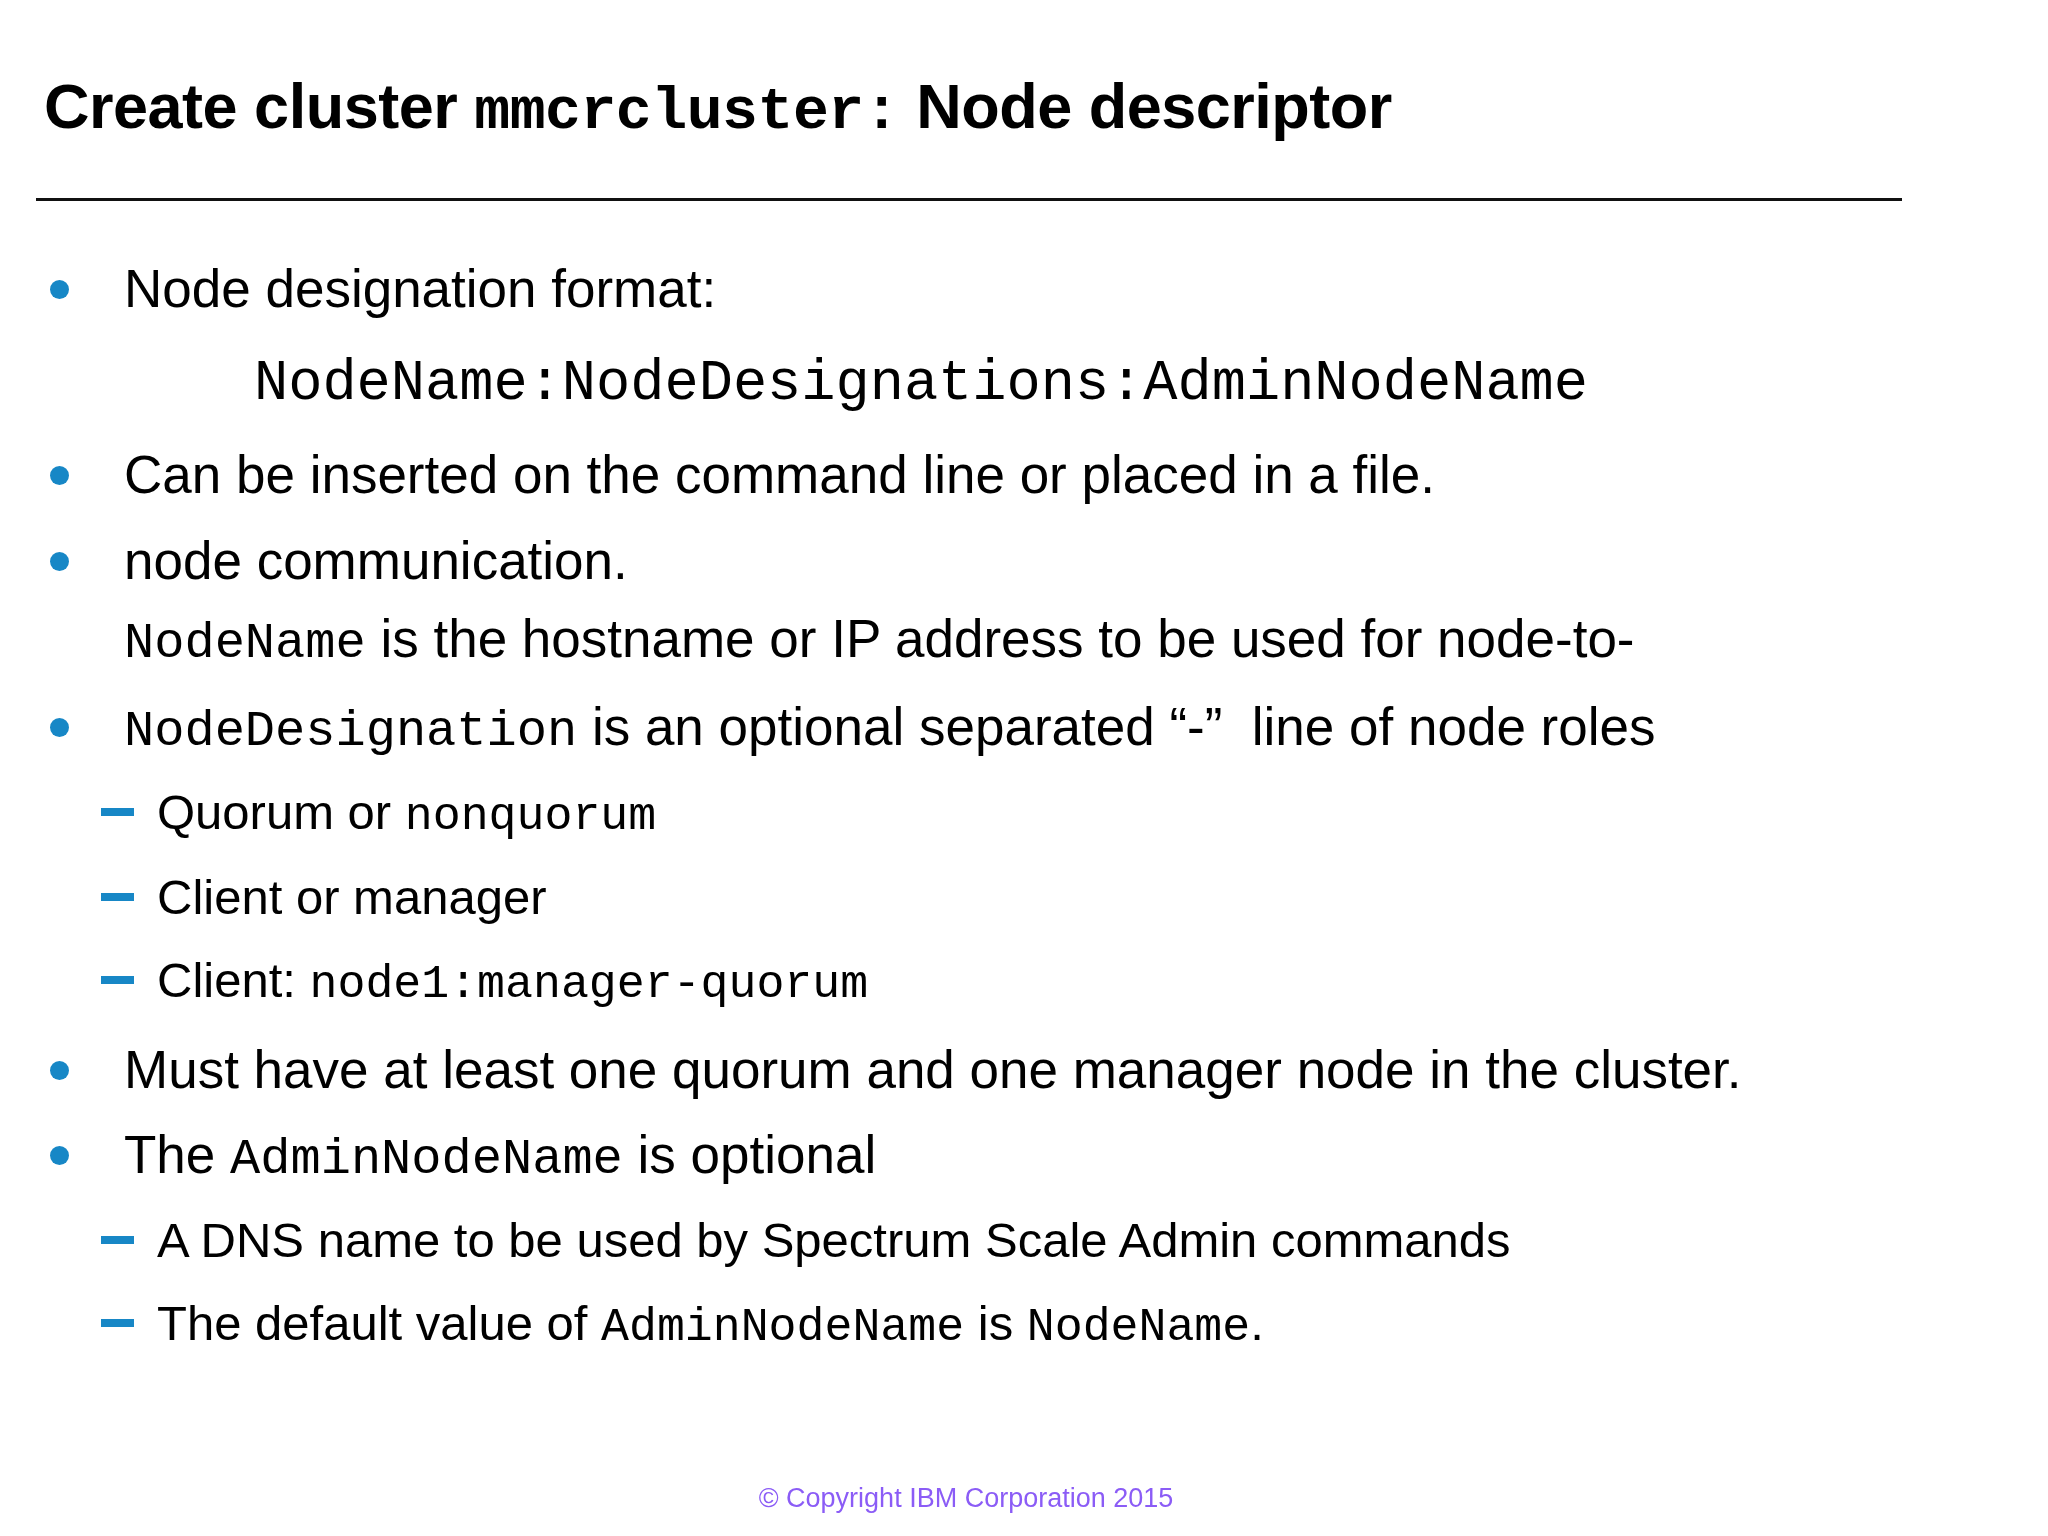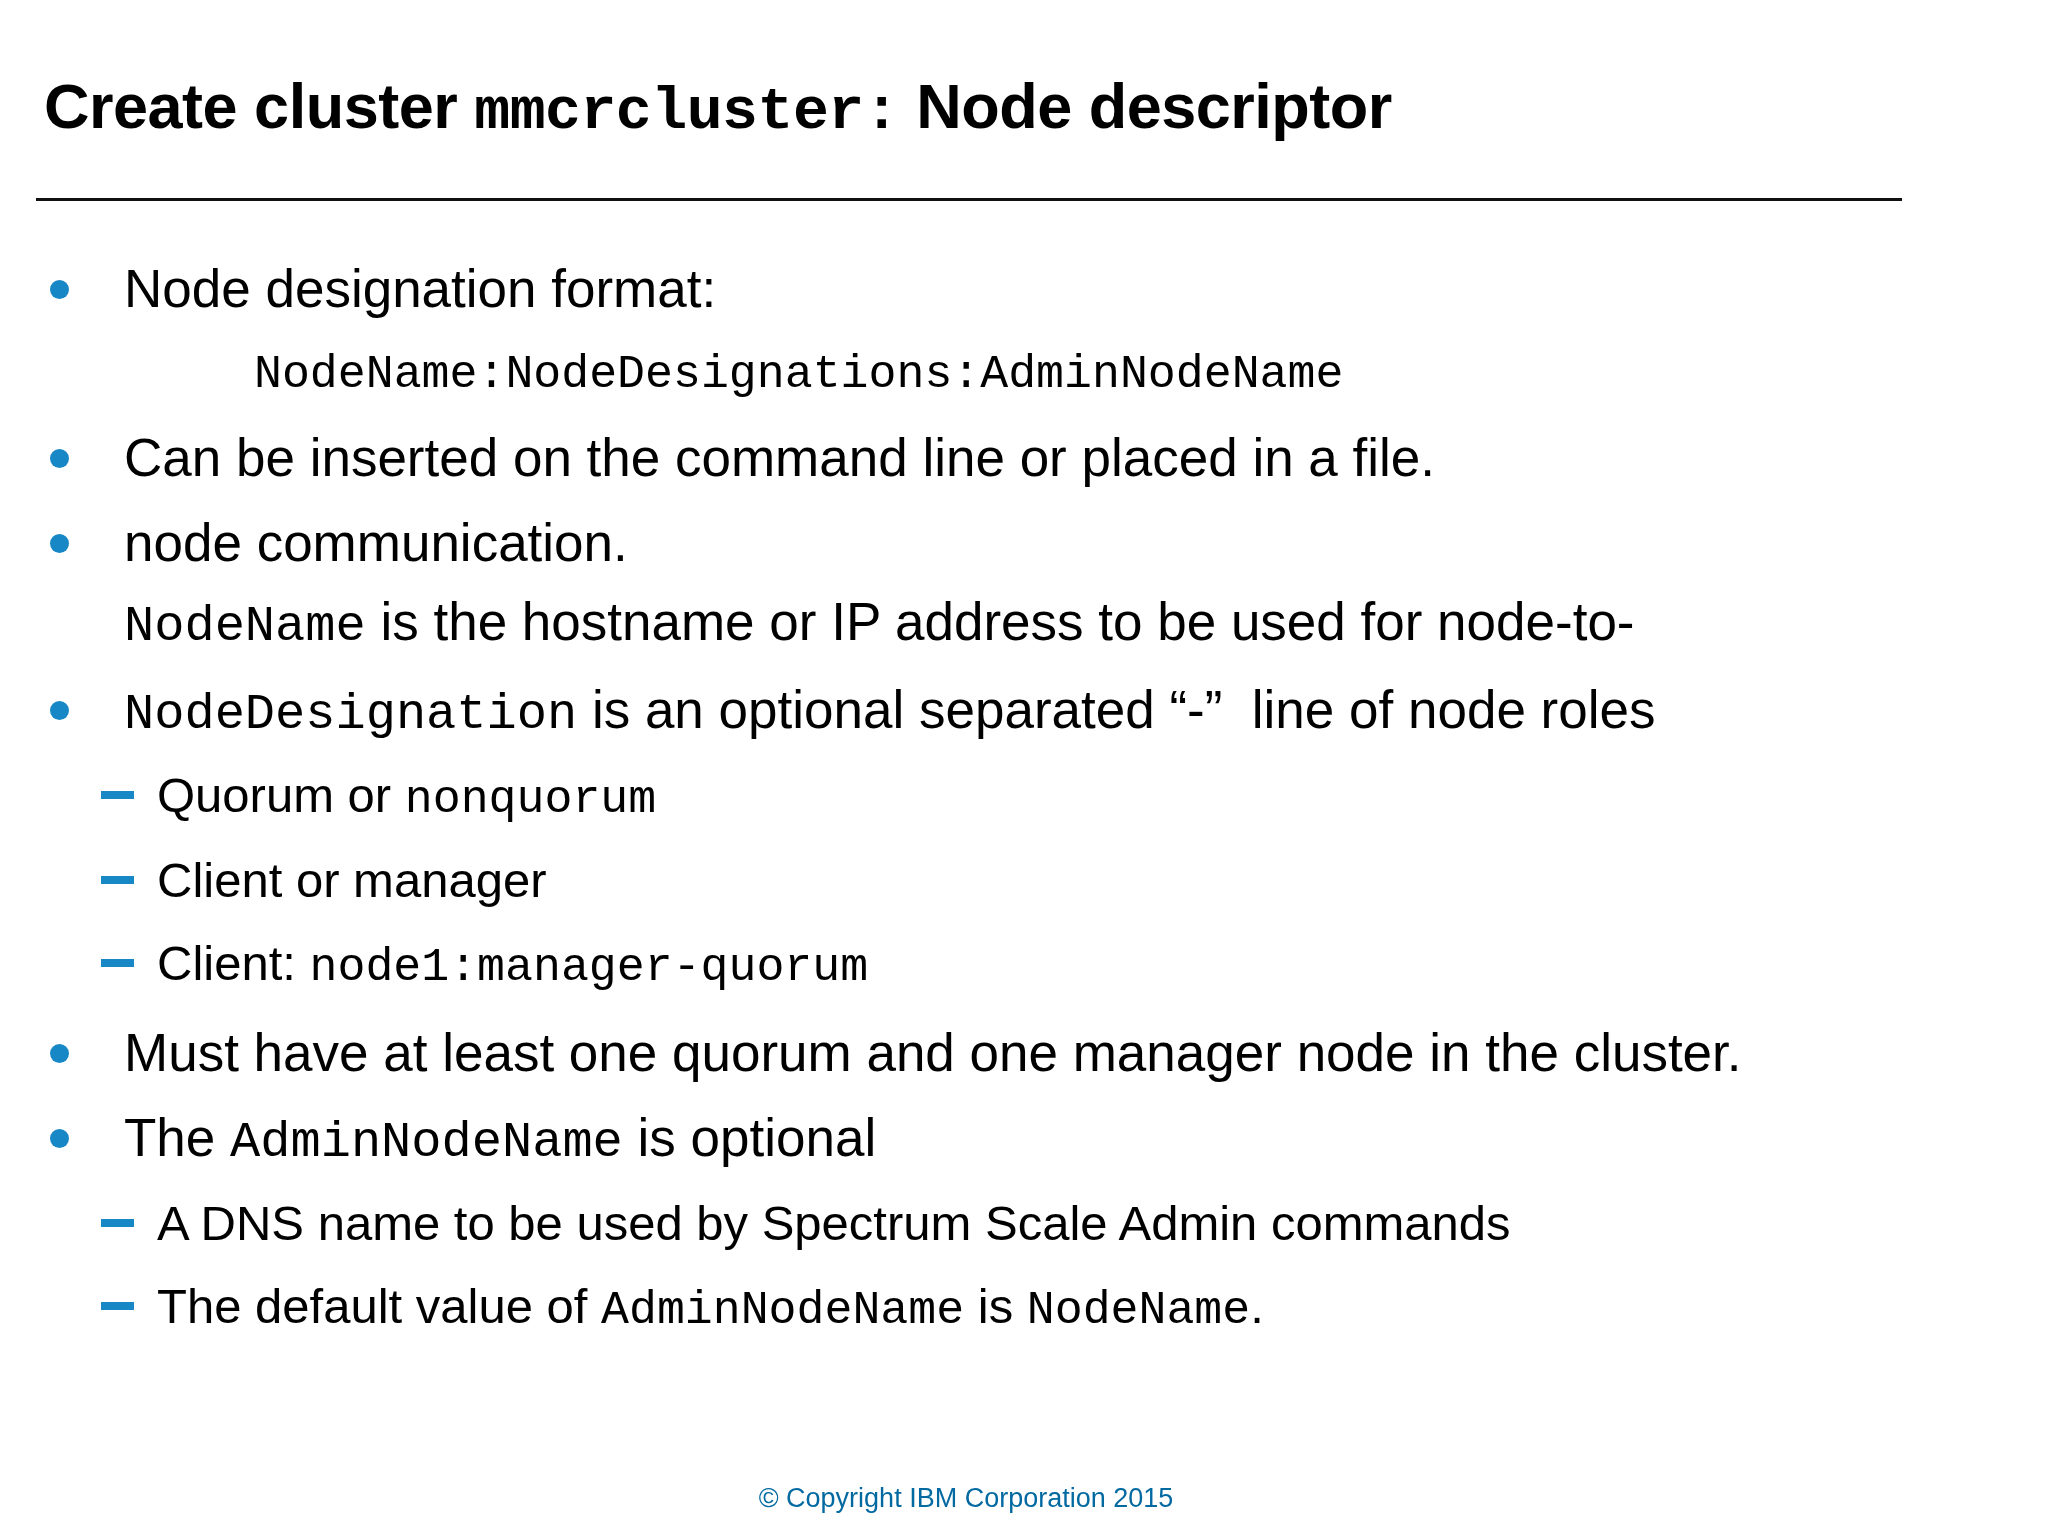--- a/index.html
+++ b/index.html
@@ -40,7 +40,7 @@
   .line { white-space: pre-wrap; }
   .l1 { font-size: 53px; line-height: 1.48; margin-bottom: 7px; gap: 19px; }
   .l2 { font-size: 49px; line-height: 1.45; margin-left: 57px; margin-bottom: 12px; }
-  .codeline { font-size: 49px; line-height: 1.45; margin-left: 210px; margin-bottom: 10px; }
+  .codeline { font-size: 60px; line-height: 1.45; margin-left: 210px; margin-bottom: 10px; }
   .mono { font-family: "Liberation Mono", "DejaVu Sans Mono", monospace; font-size: 0.95em; }
   .dot {
     flex: 0 0 auto;

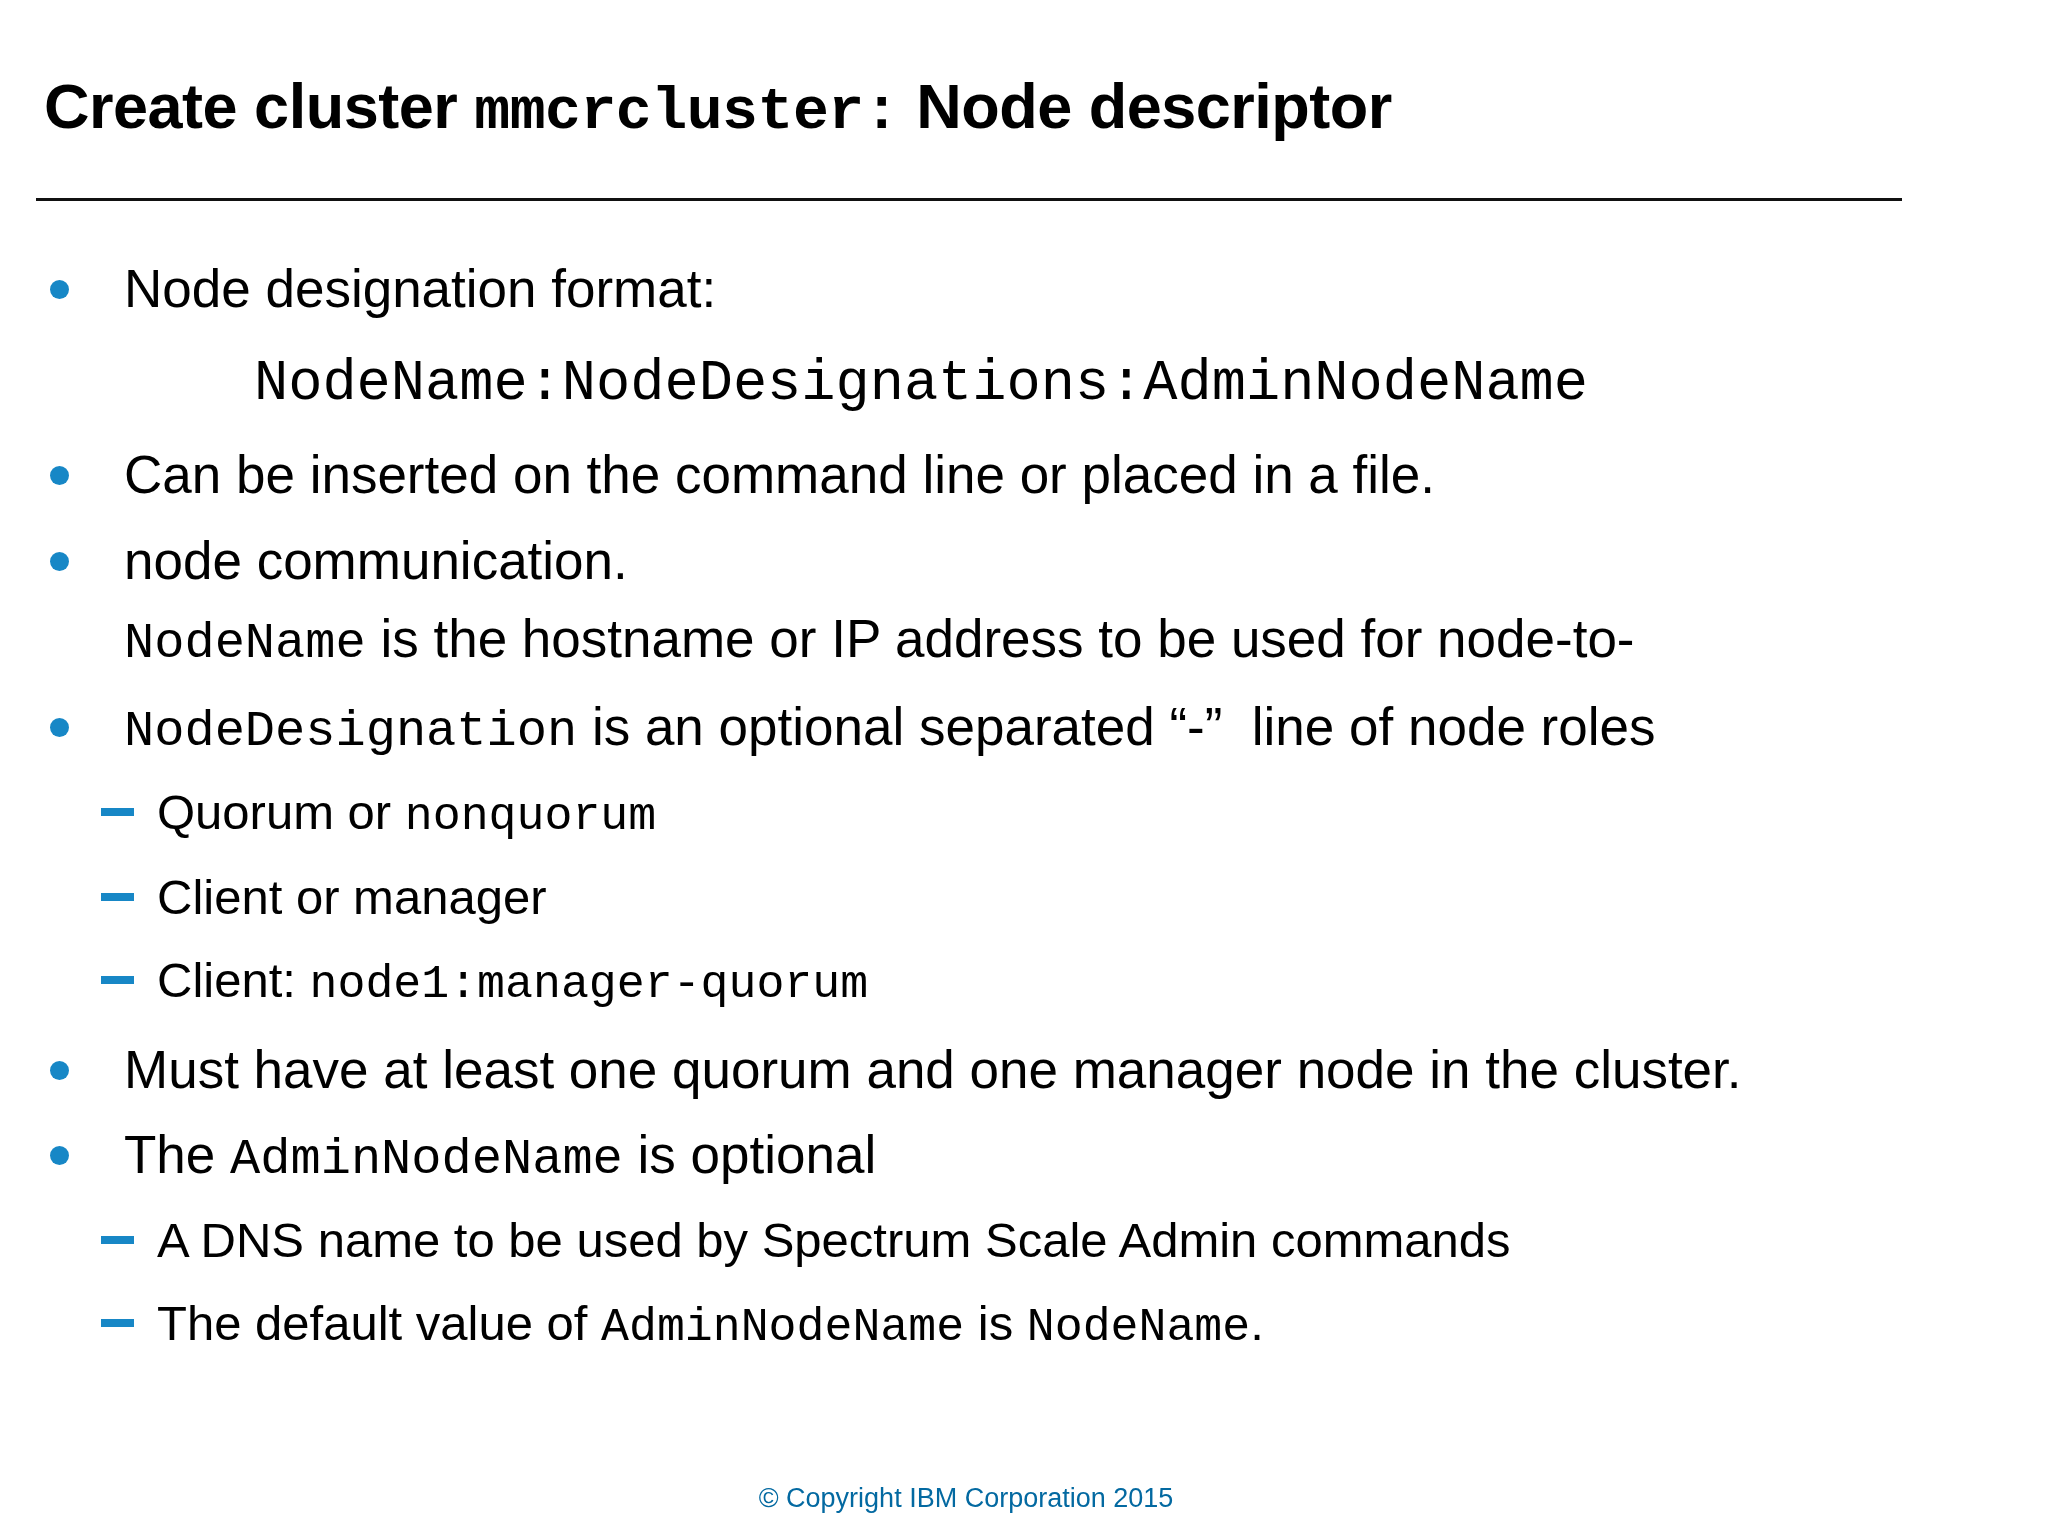--- a/index.html
+++ b/index.html
@@ -61,7 +61,7 @@
     width: 100%;
     text-align: center;
     font-size: 27px;
-    color: #0369a1;
+    color: #8b5cf6;
   }
 </style>
 </head>

